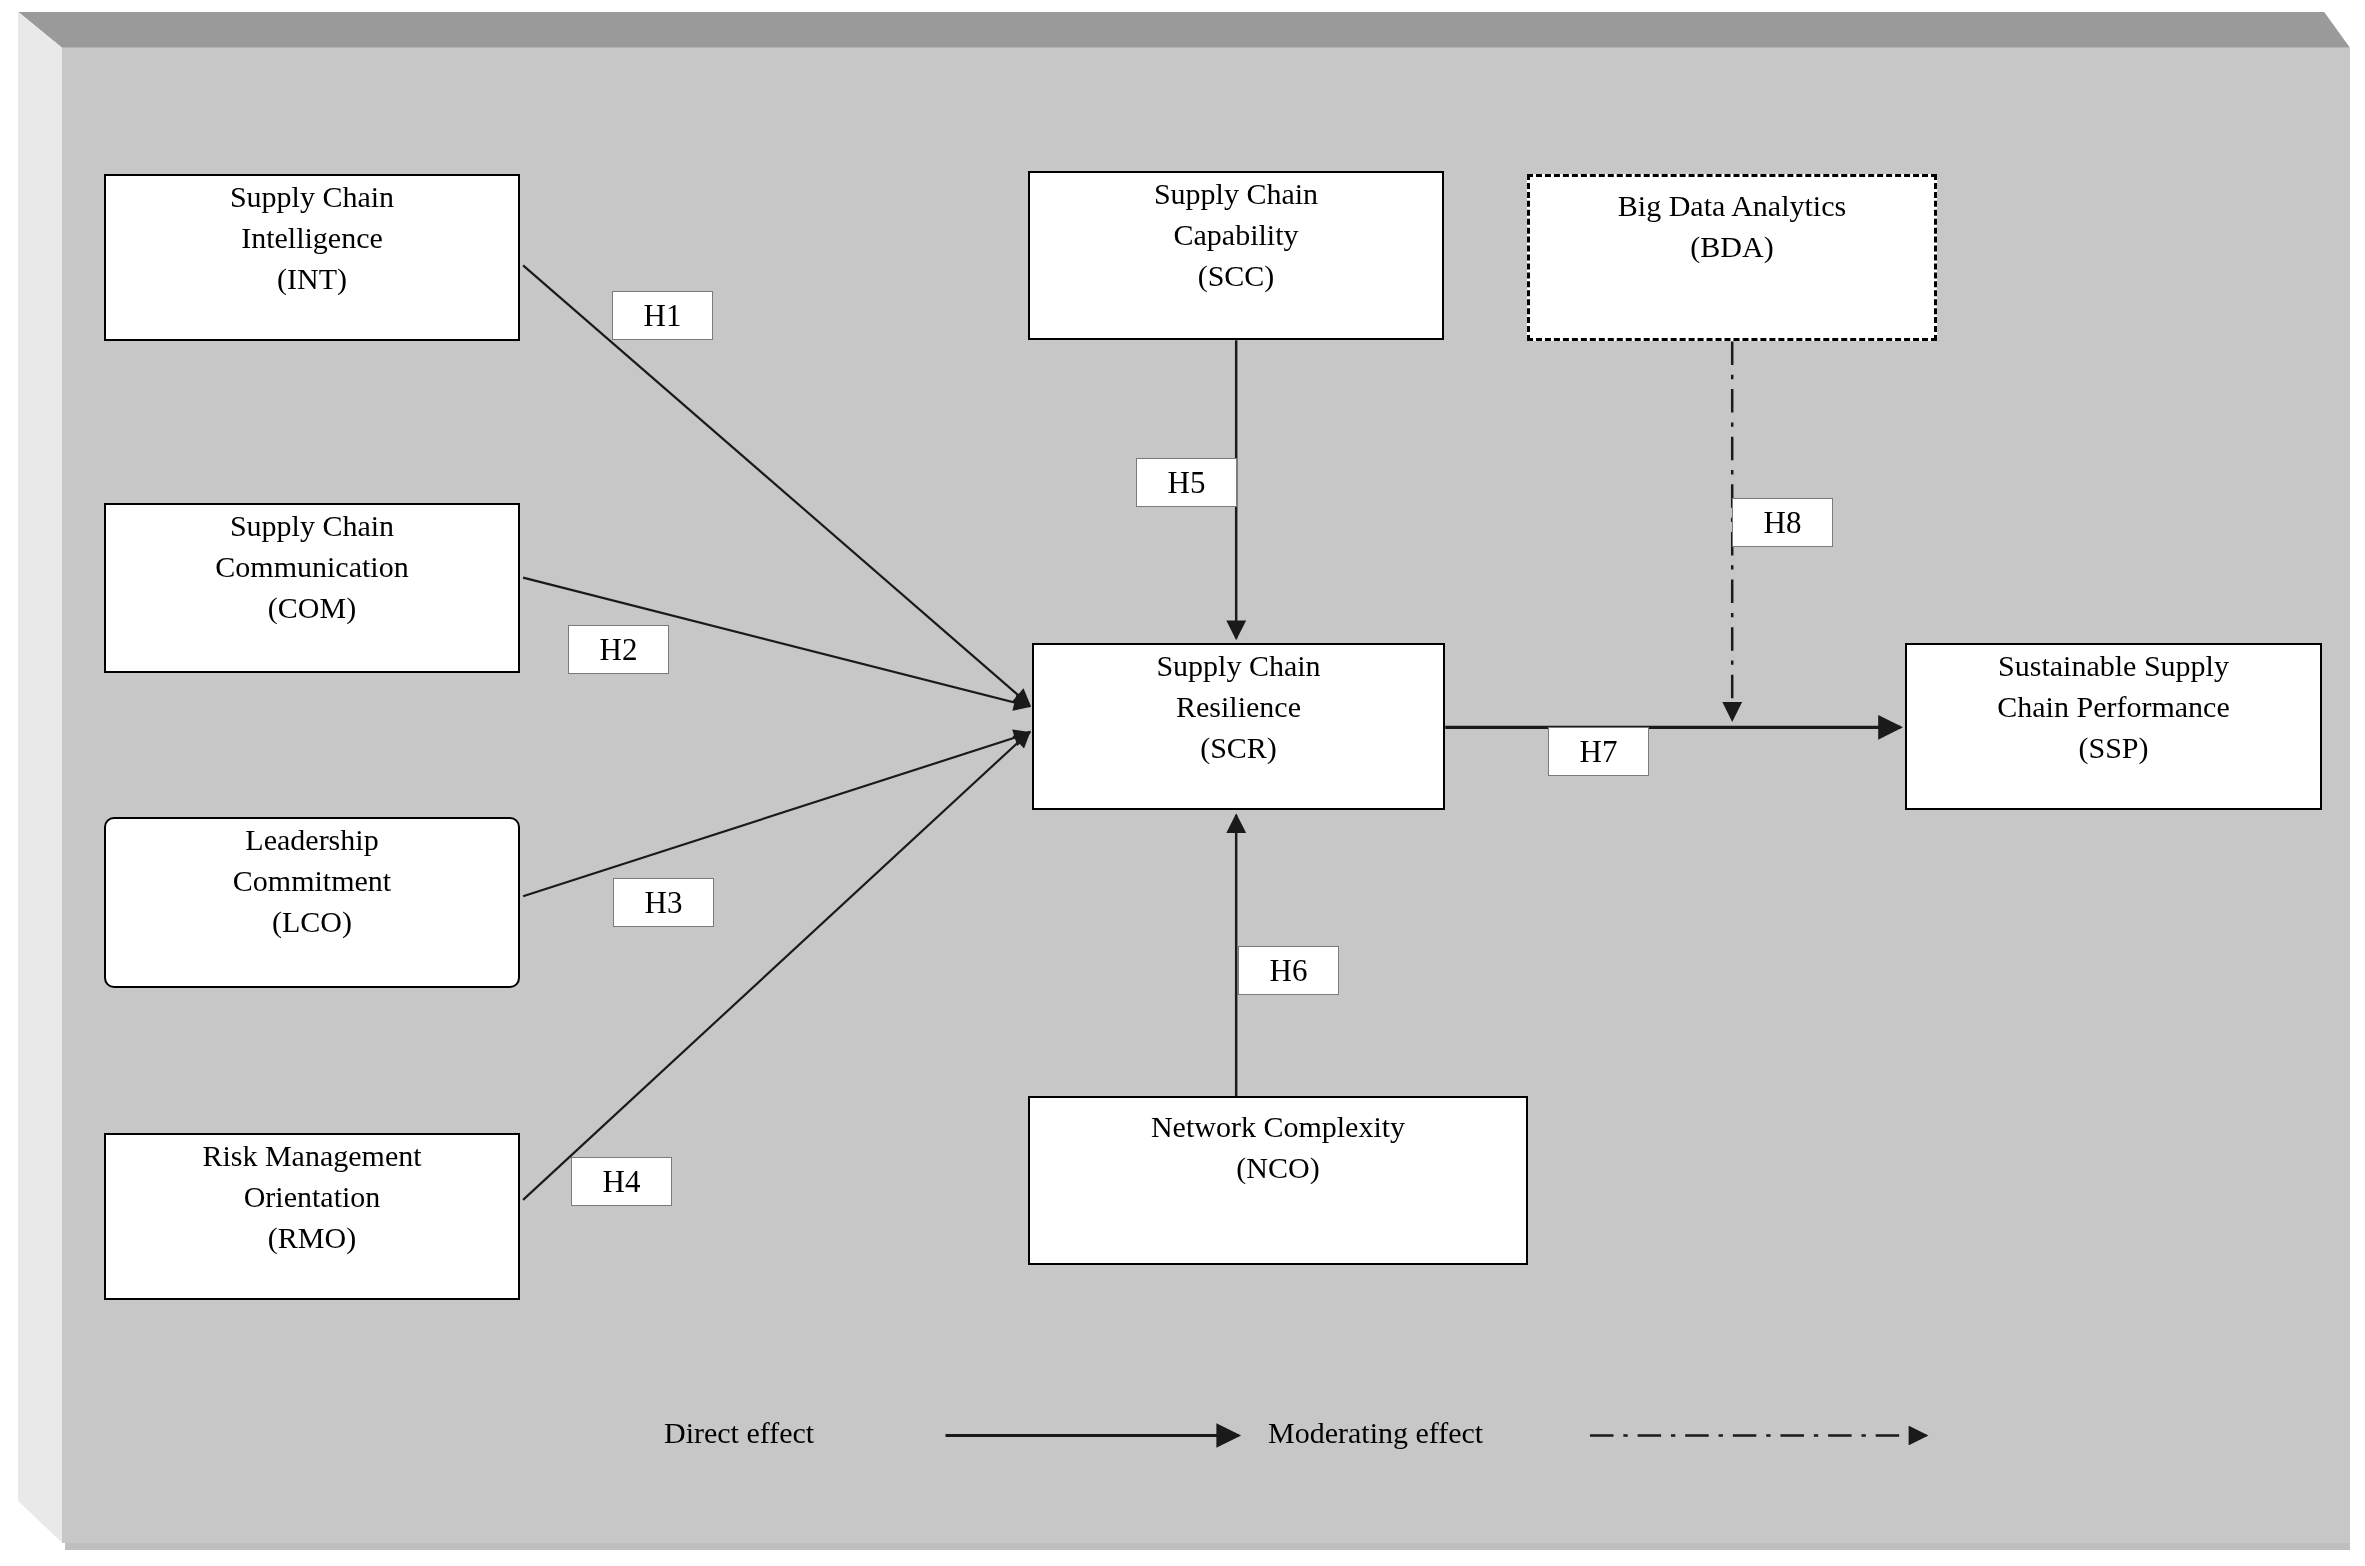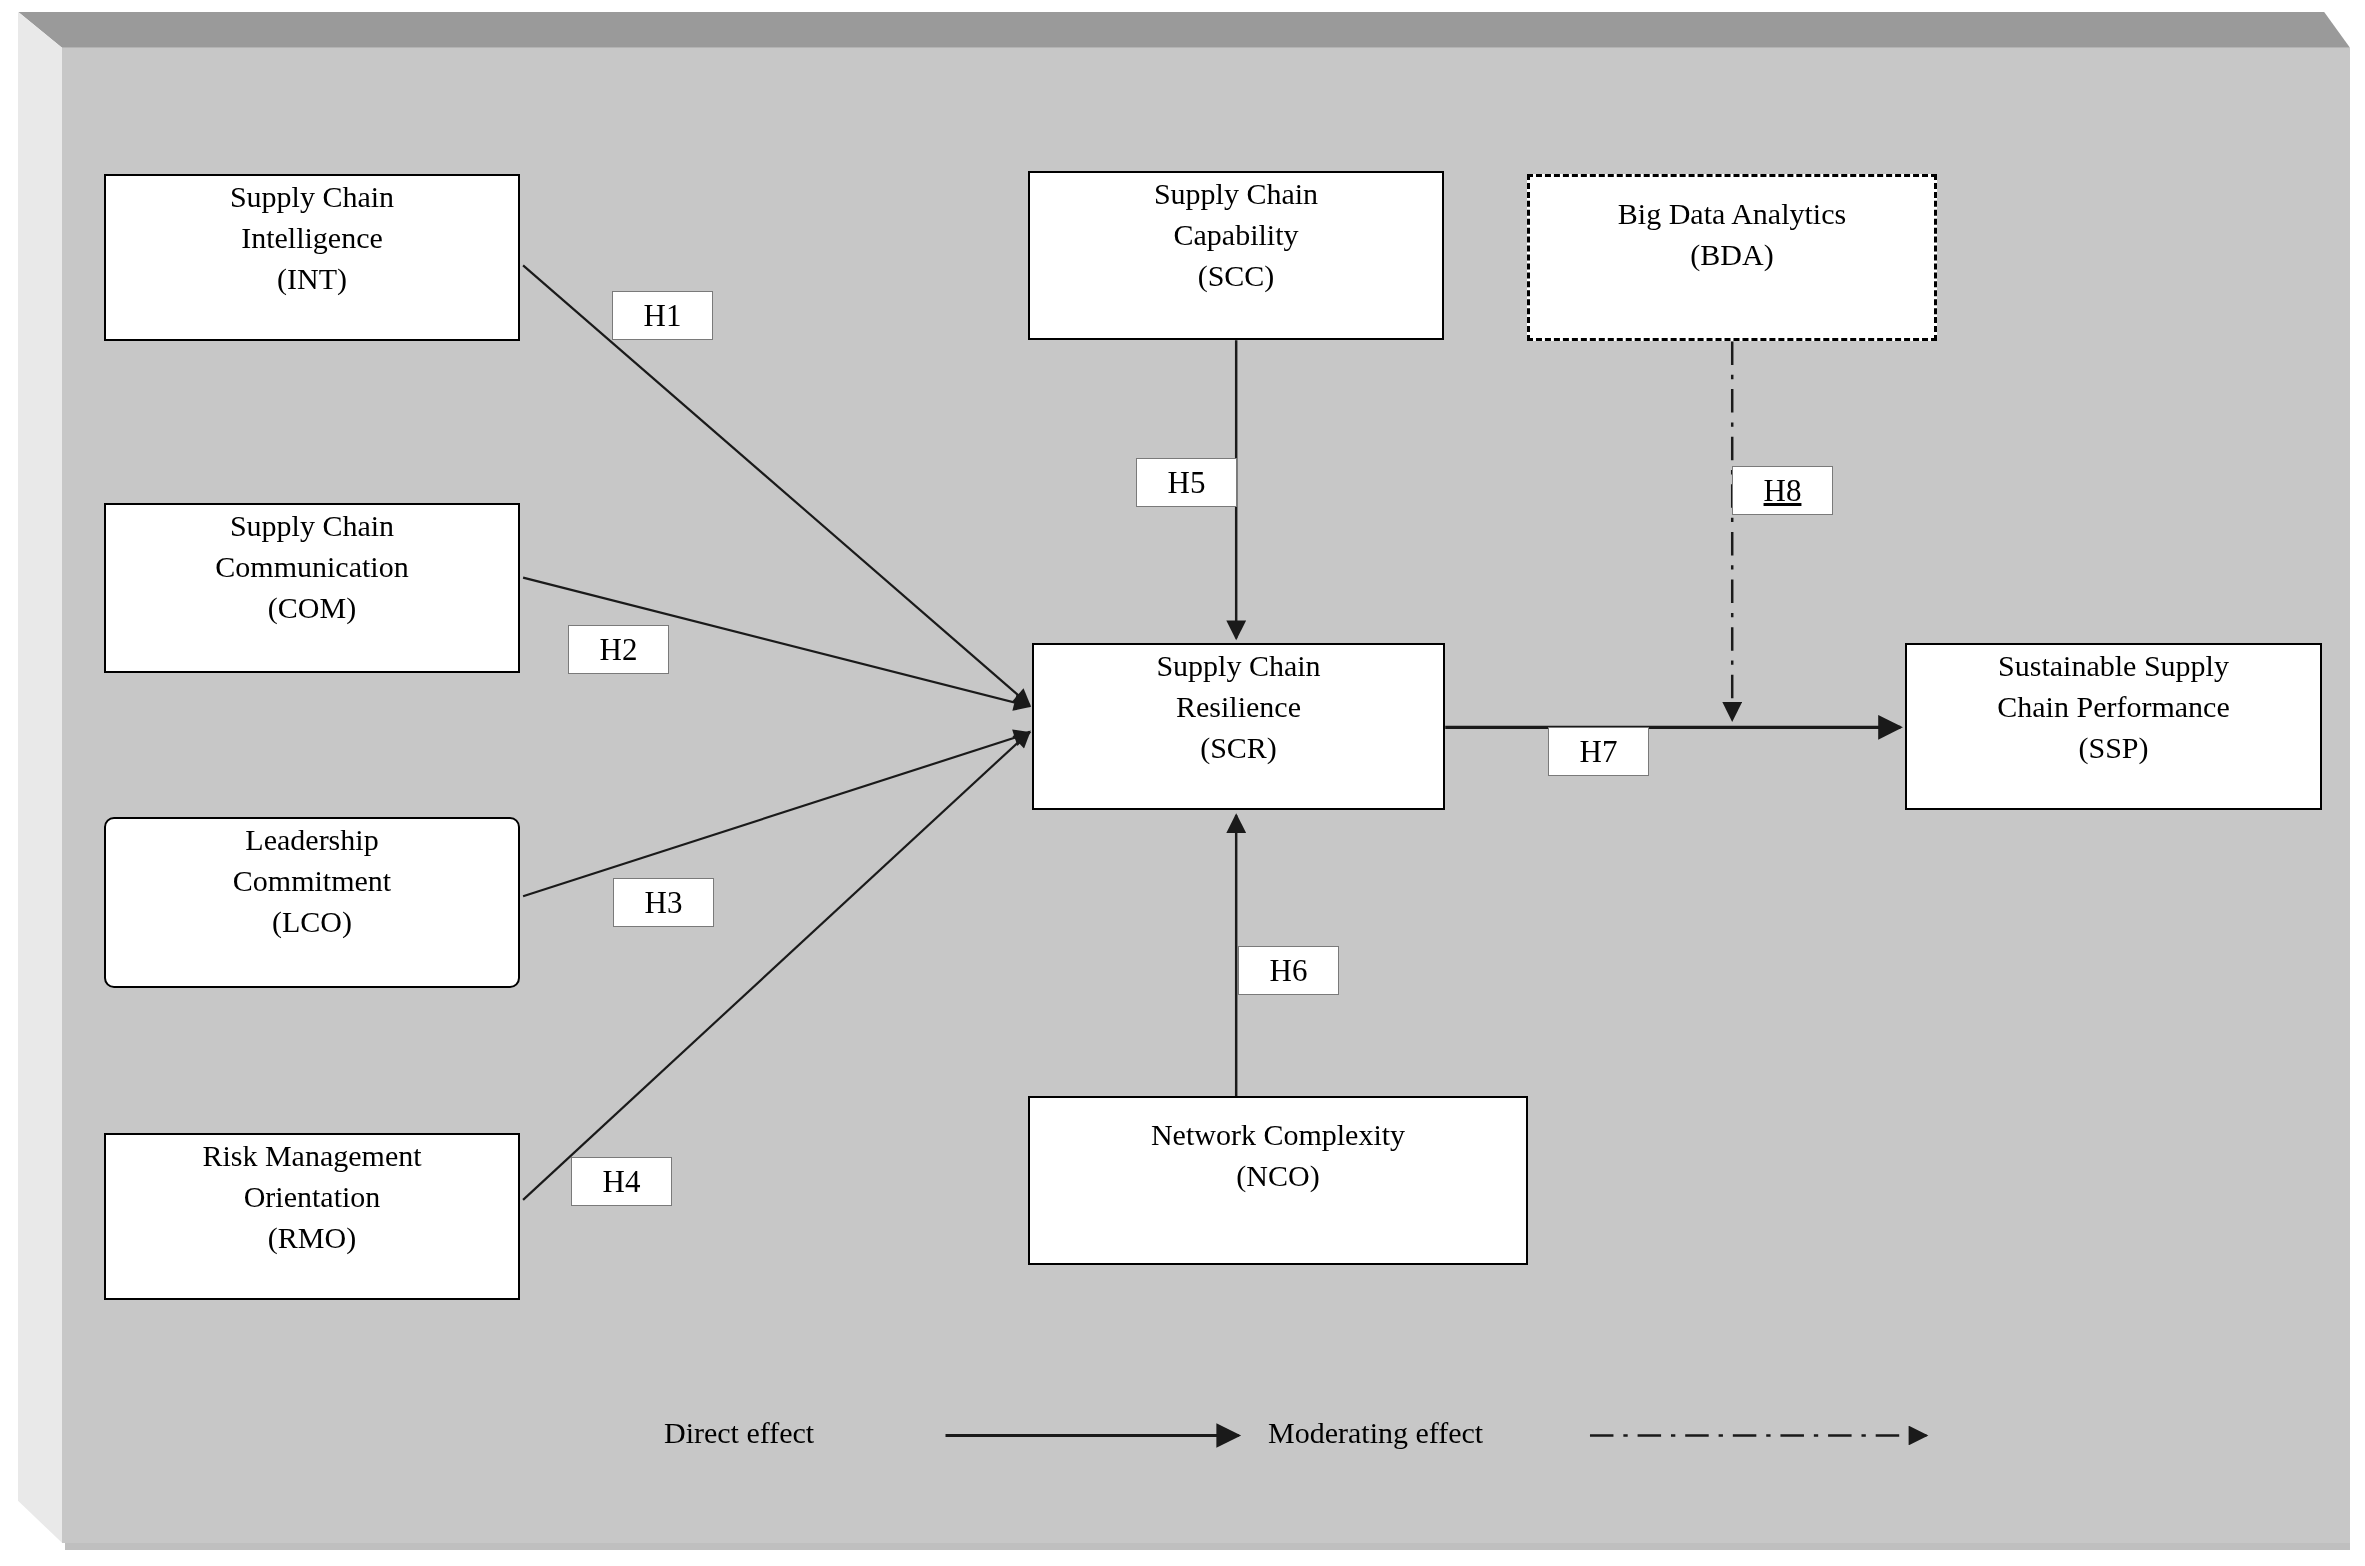--- a/index.html
+++ b/index.html
@@ -58,7 +58,7 @@
     line-height: 41px;
   }
   .node.dashed { border: 3.1px dashed #000000; }
-  .node.top-align { justify-content: flex-start; padding-top: 16px; text-align: right; }
+  .node.top-align { justify-content: flex-start; padding-top: 8px; text-align: right; }
   .node span { display: block; white-space: nowrap; }
   
   .hlabel {

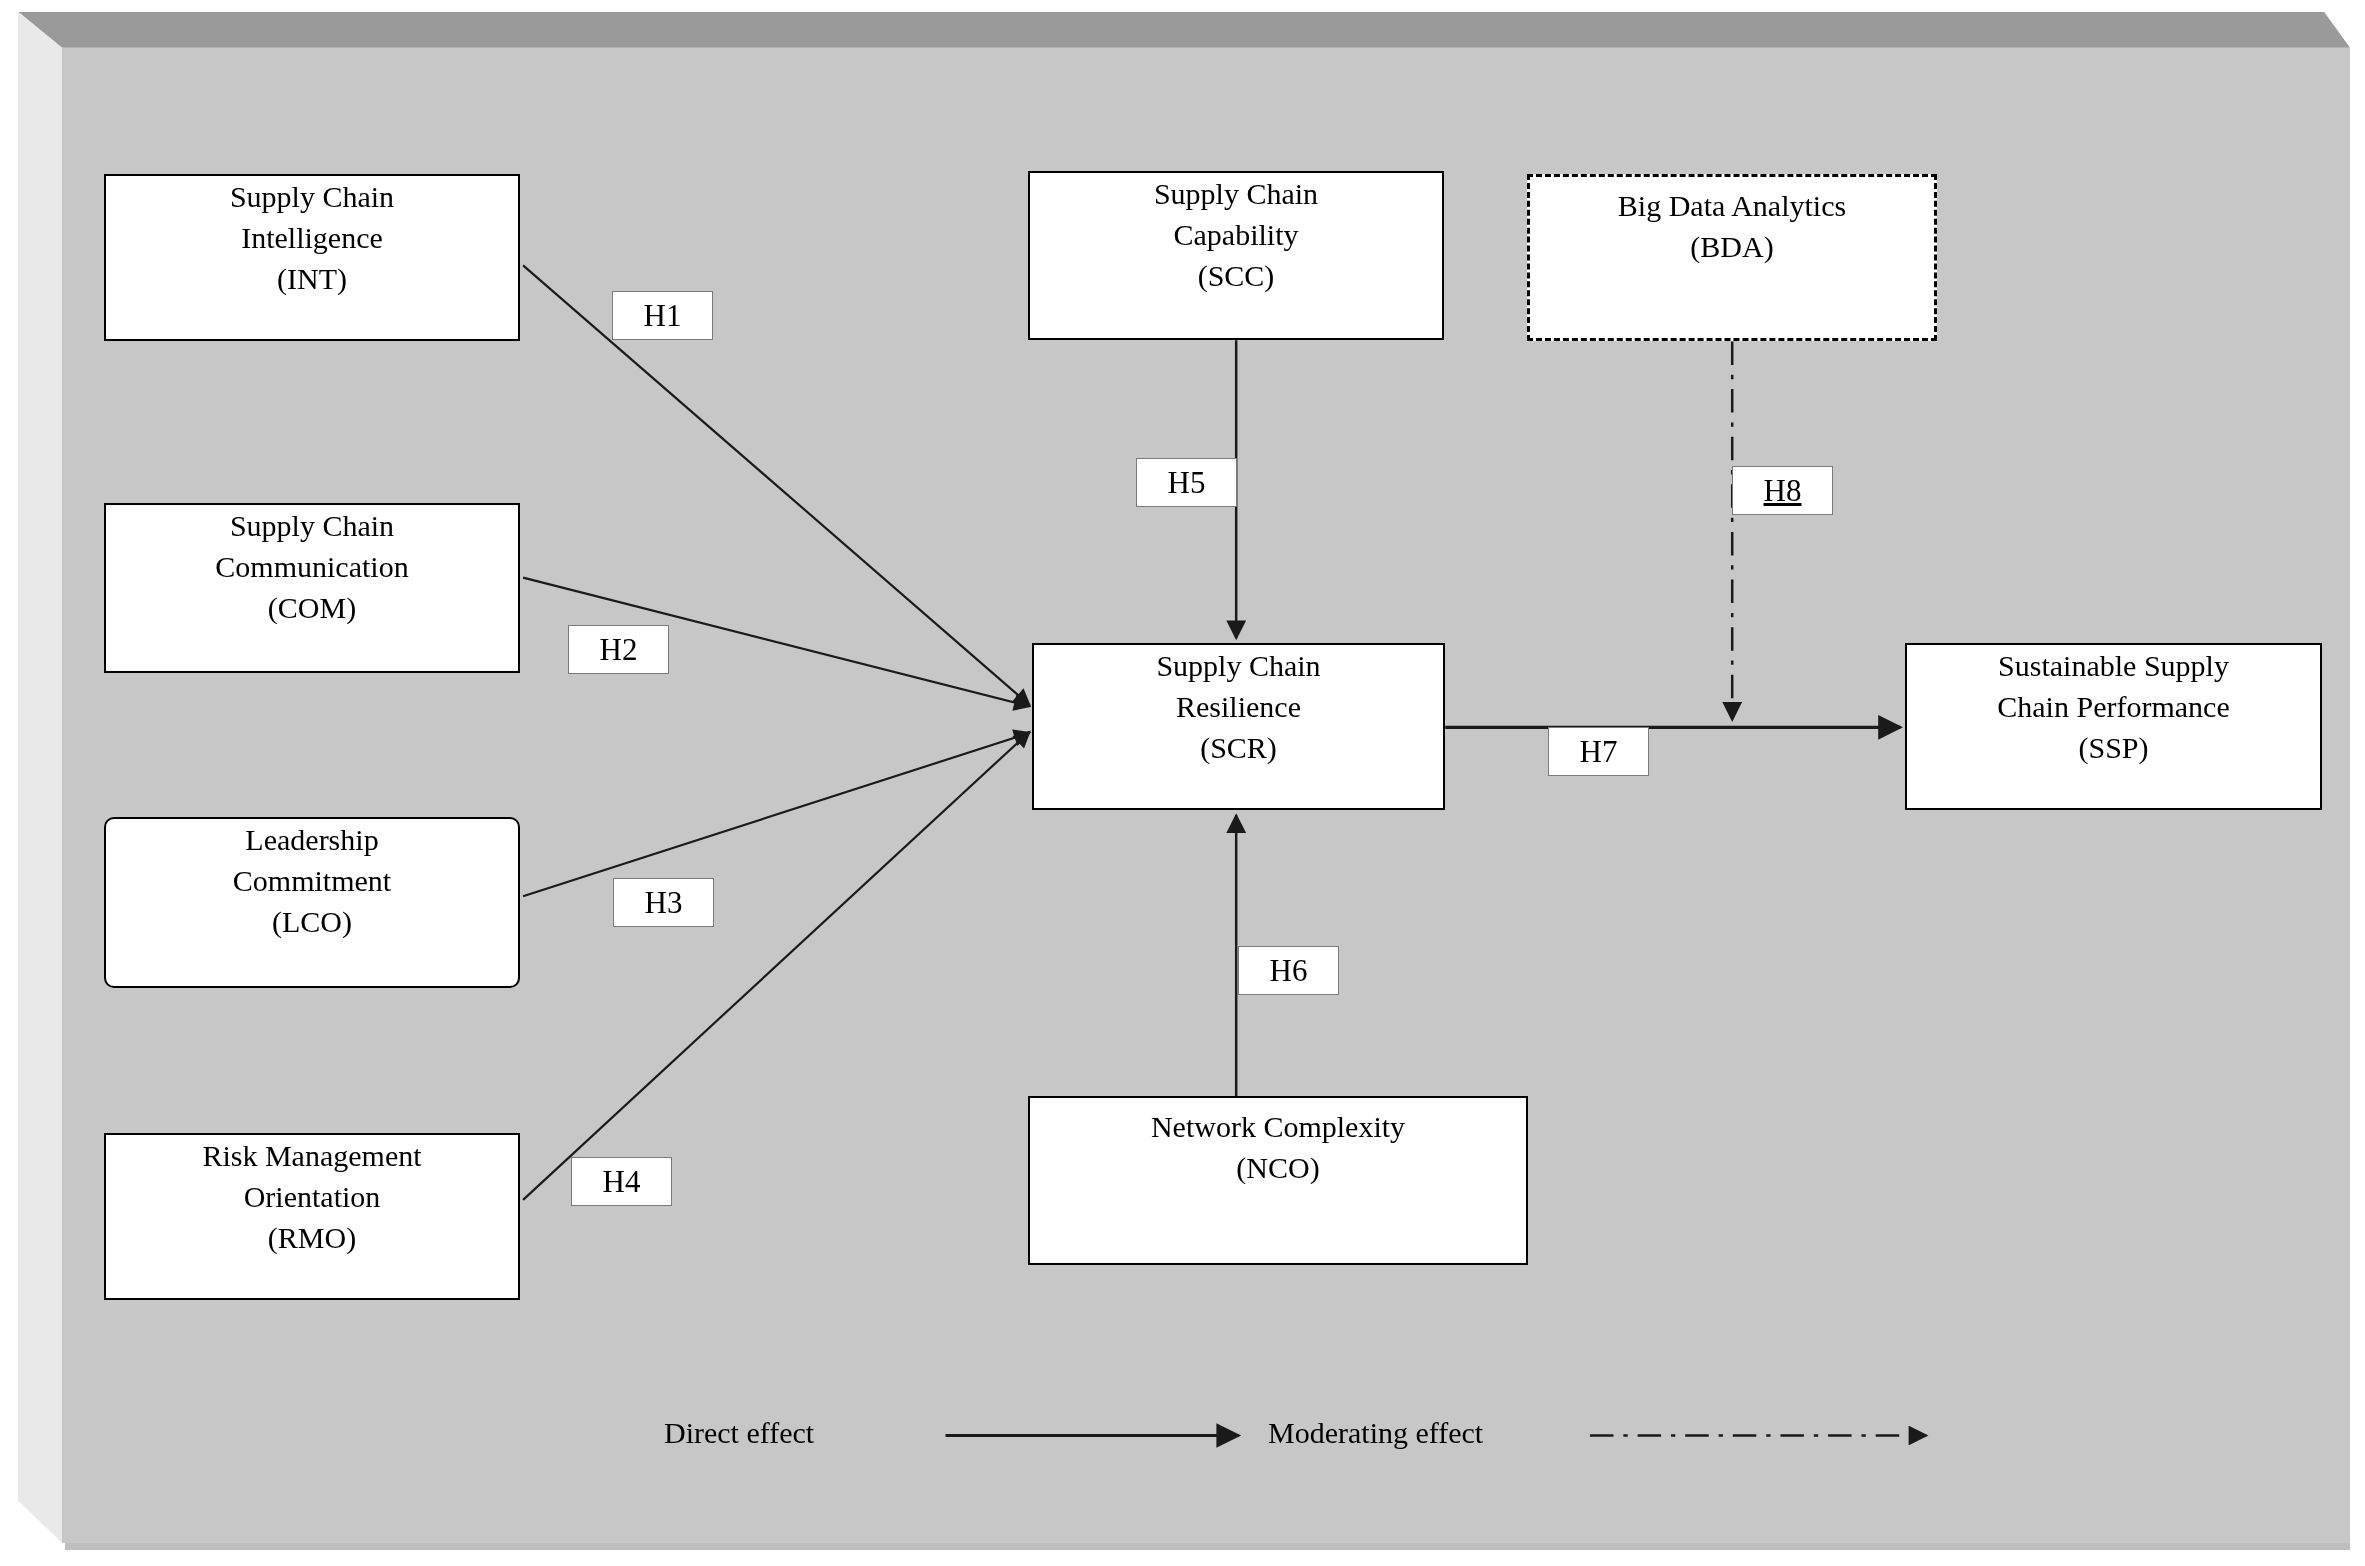--- a/index.html
+++ b/index.html
@@ -187,7 +187,7 @@
   <div class="hlabel" style="left:1548px; top:727px;">
       <span>H7</span>
     </div>
-  <div class="hlabel" style="left:1732px; top:466px;text-decoration:underline;">
+  <div class="hlabel" style="left:1732px; top:498px;">
       <span>H8</span>
     </div>
 

